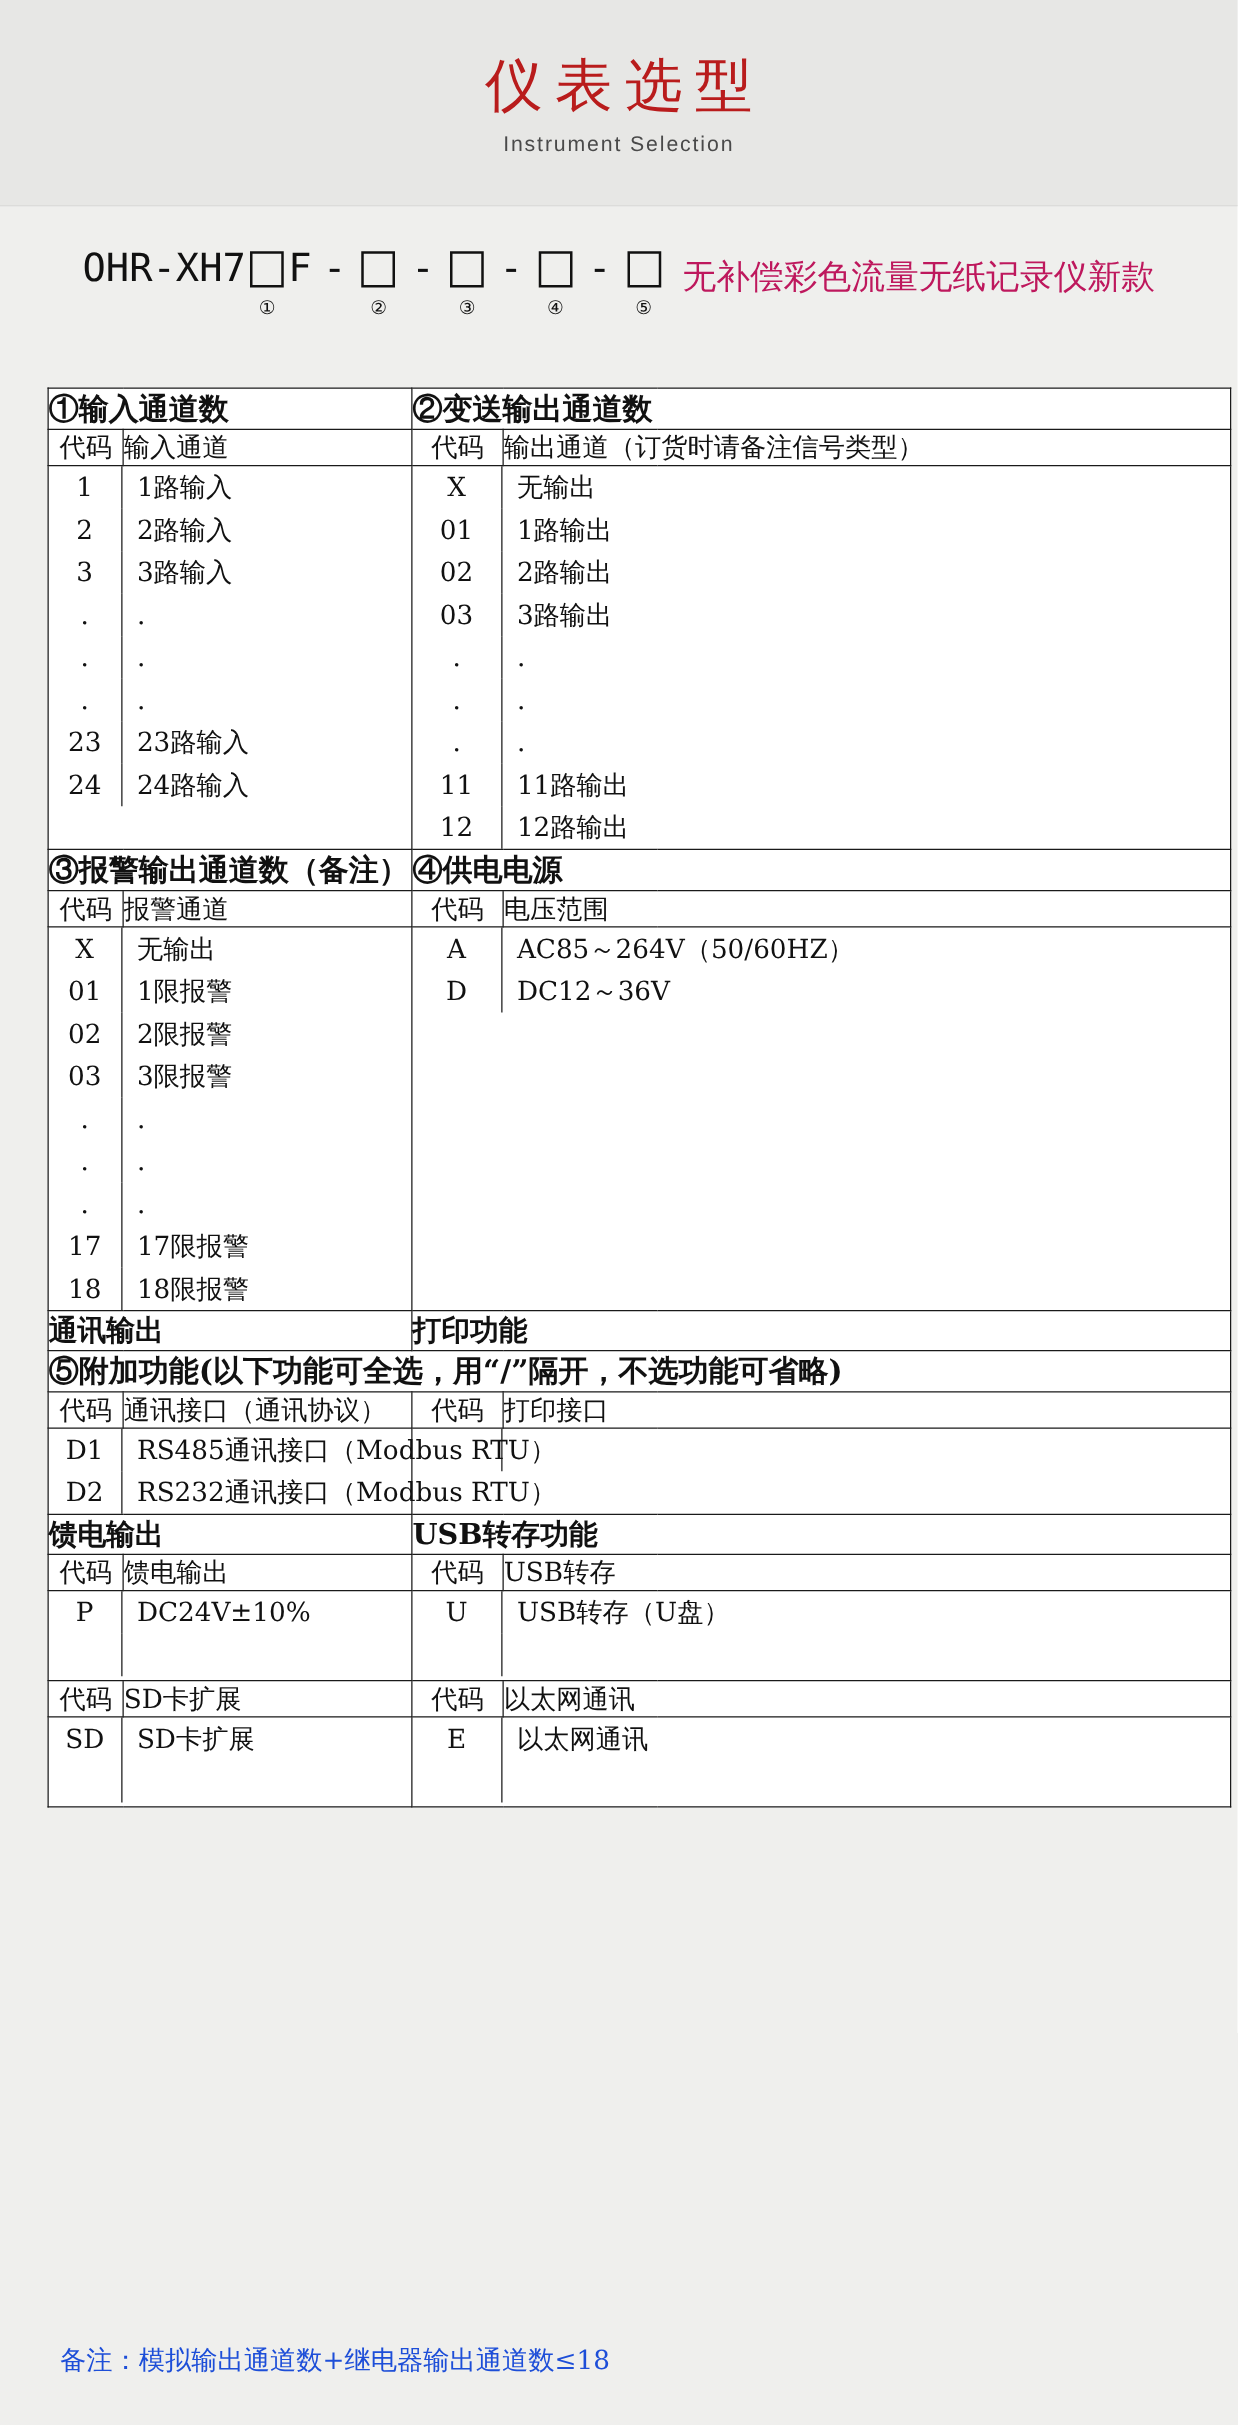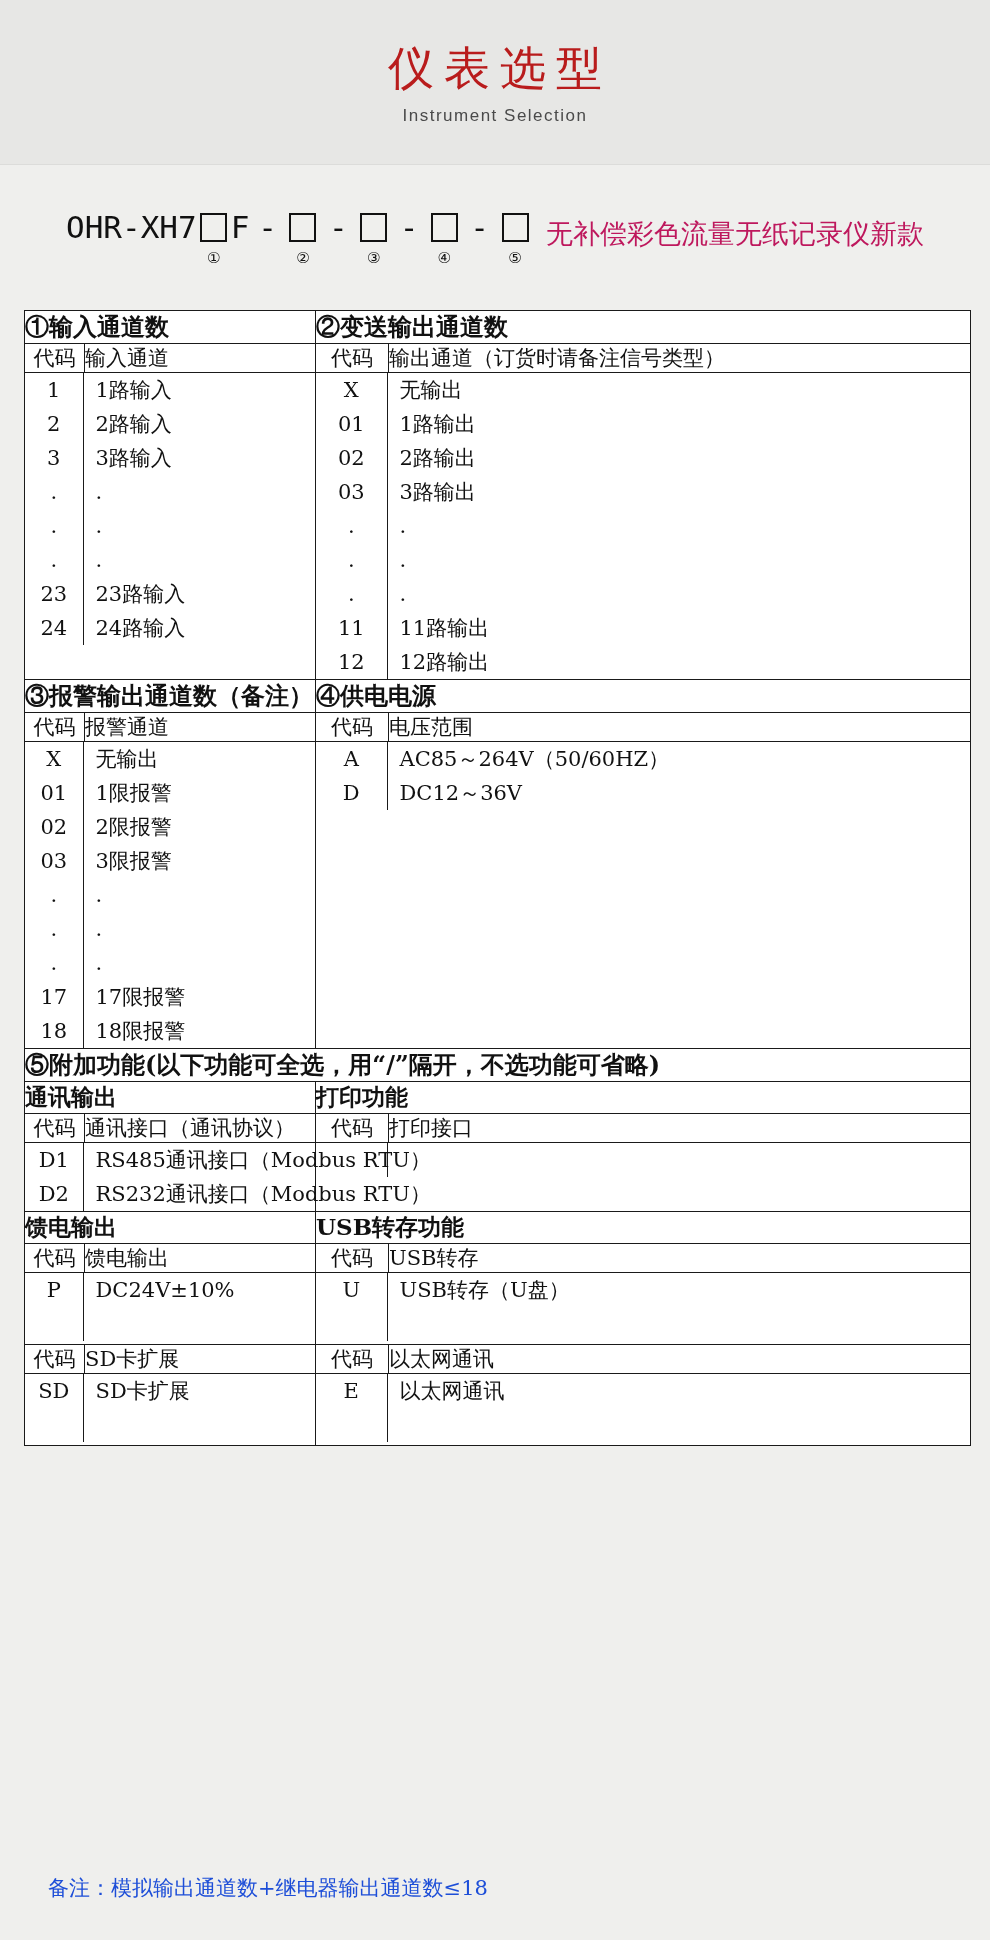--- a/index.html
+++ b/index.html
@@ -45,7 +45,7 @@
   }
   
   .model-line {
-    margin-top: 40px;
+    margin-top: 28px;
     display: flex;
     align-items: flex-start;
     justify-content: center;

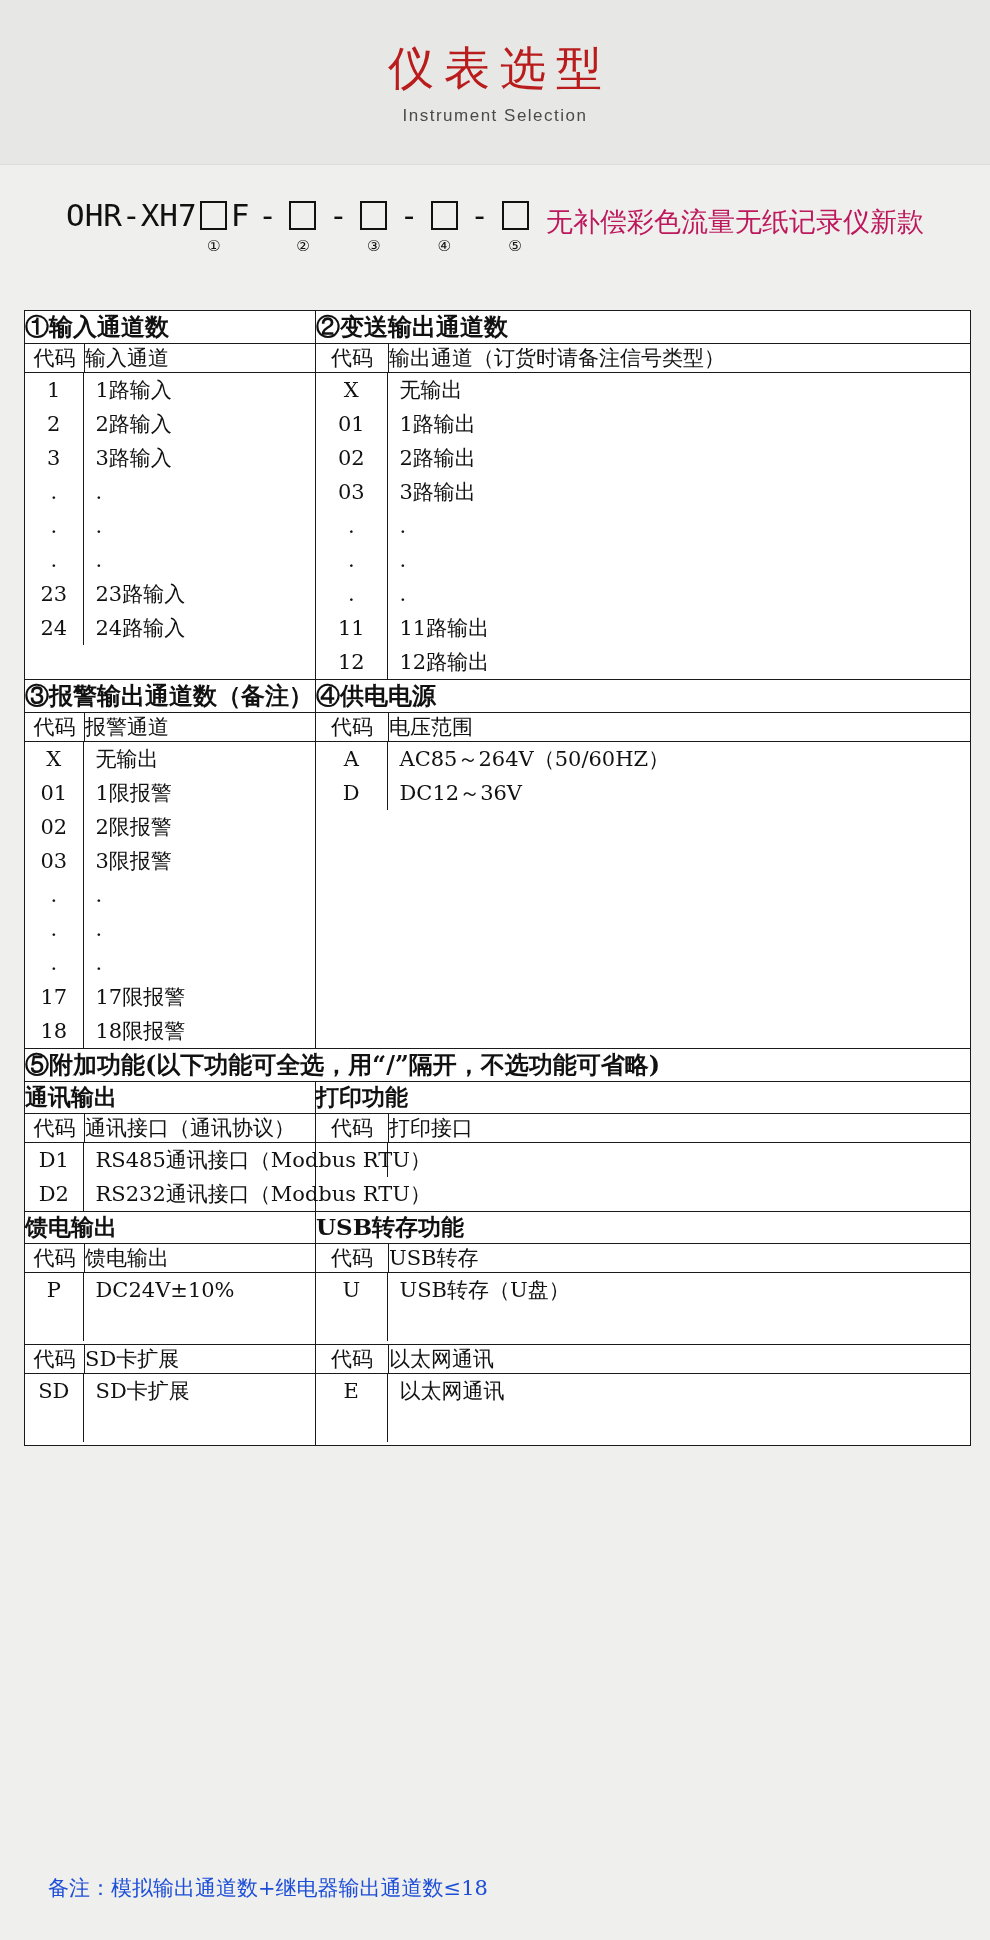--- a/index.html
+++ b/index.html
@@ -101,7 +101,7 @@
   
   .table-wrap {
     position: absolute;
-    left: 8px;
+    left: 22px;
     top: 310px;
     width: 782px;
     padding-left: 16px;

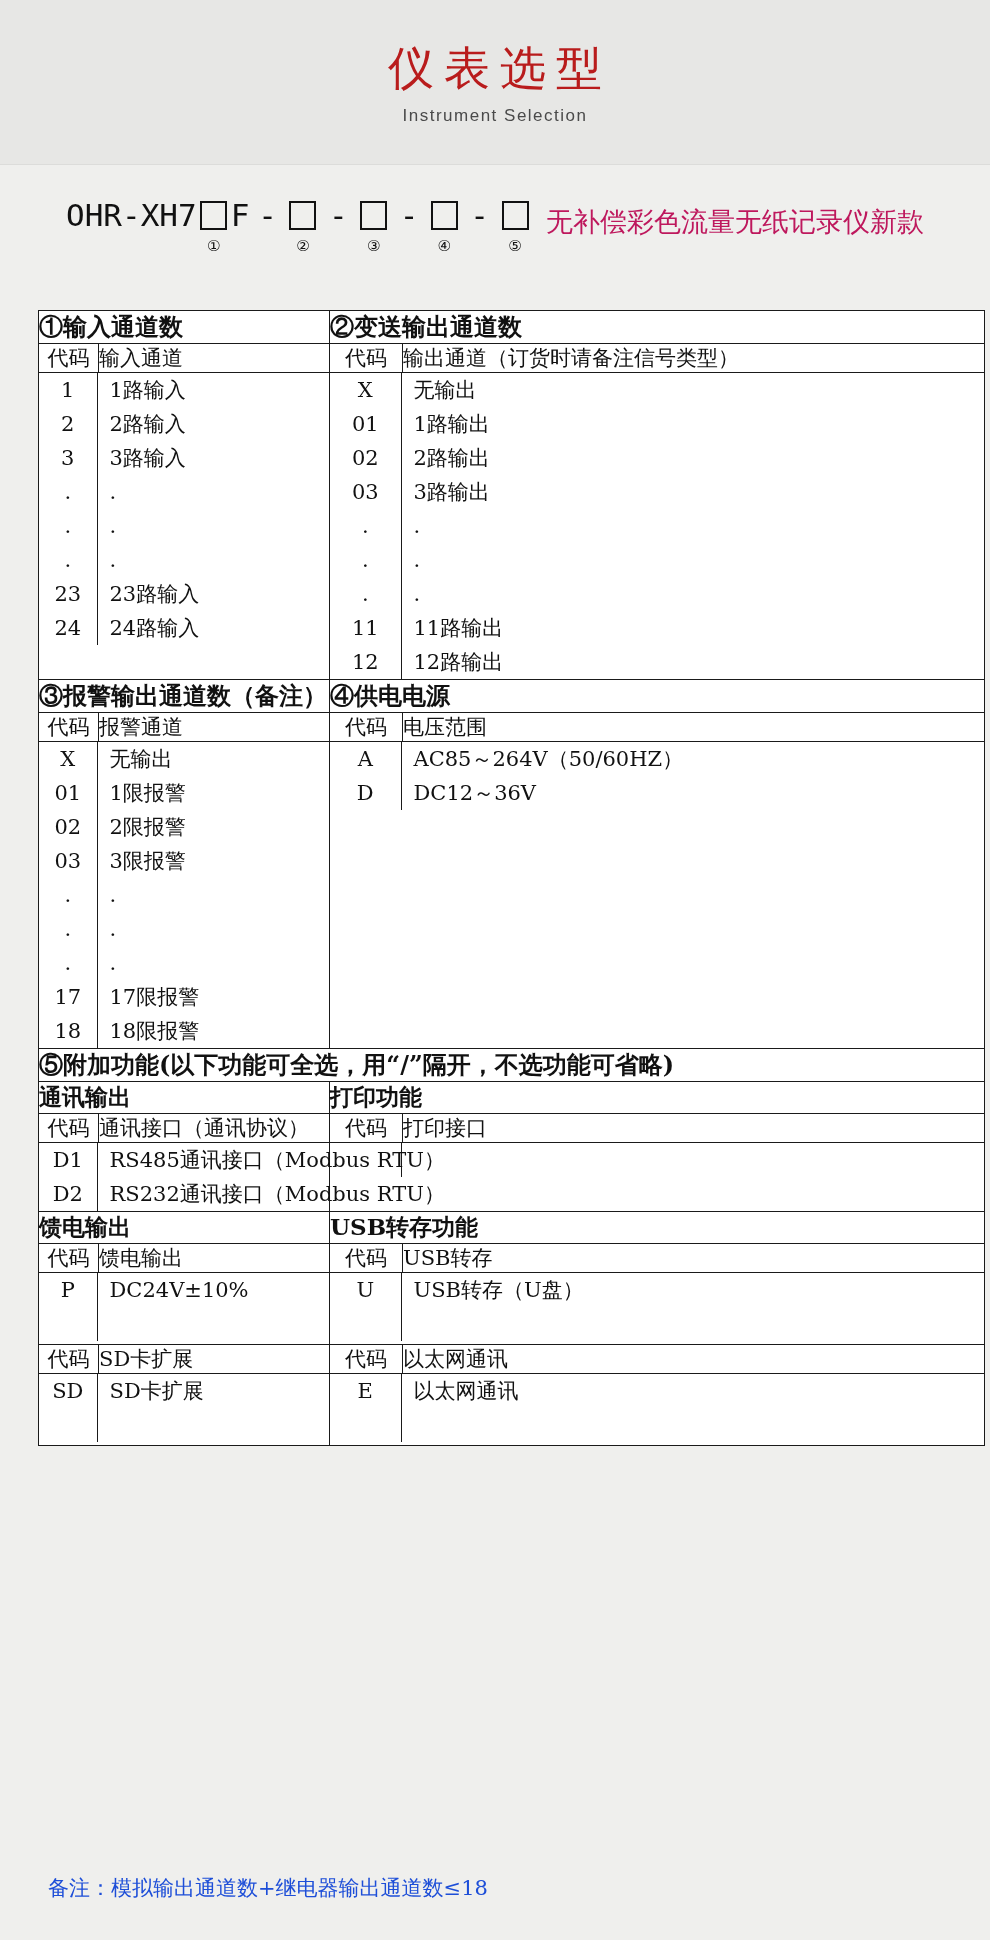--- a/index.html
+++ b/index.html
@@ -399,12 +399,12 @@
       </tr>
 
       <tr>
-        <td colspan="5" class="hdr">⑤附加功能(以下功能可全选，用“/”隔开，不选功能可省略)</td>
-      </tr>
-
-      <tr>
         <td colspan="2" class="hdr" style="font-size:23px">通讯输出</td>
         <td colspan="3" class="hdr" style="font-size:23px">打印功能</td>
+      </tr>
+
+      <tr>
+        <td colspan="5" class="hdr">⑤附加功能(以下功能可全选，用“/”隔开，不选功能可省略)</td>
       </tr>
       <tr>
         <td class="sub" style="text-align:center">代码</td>

